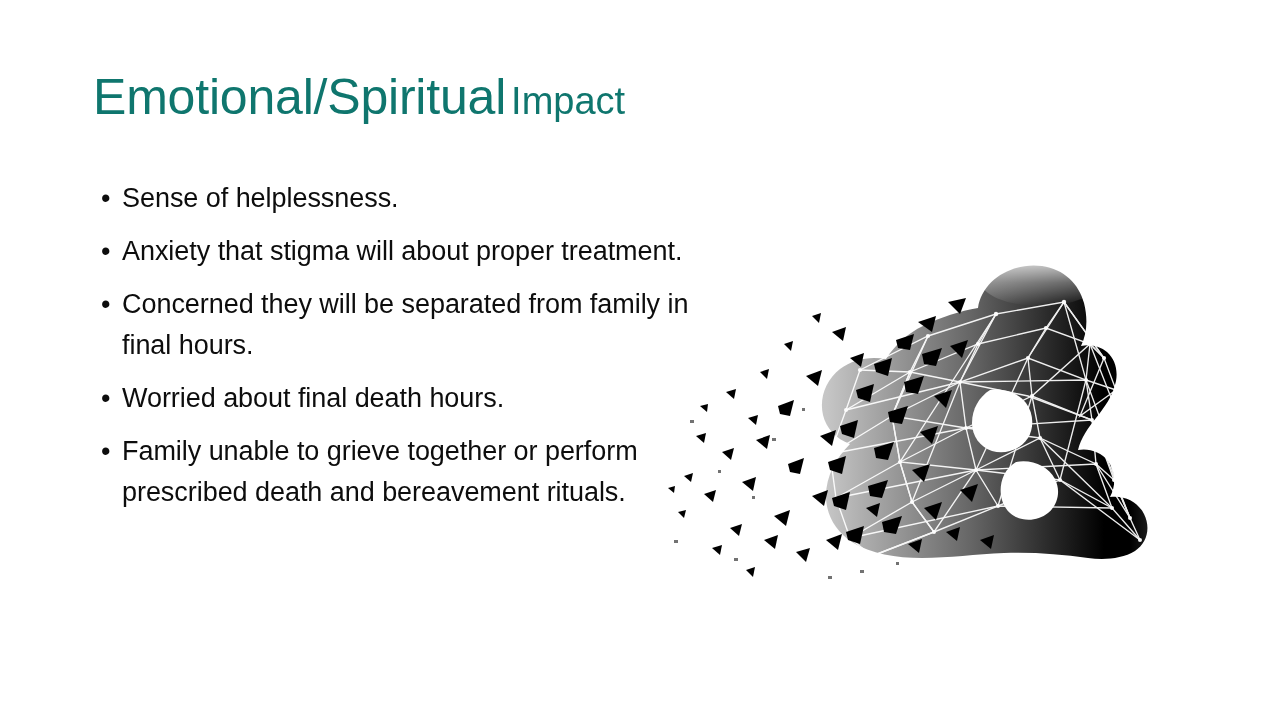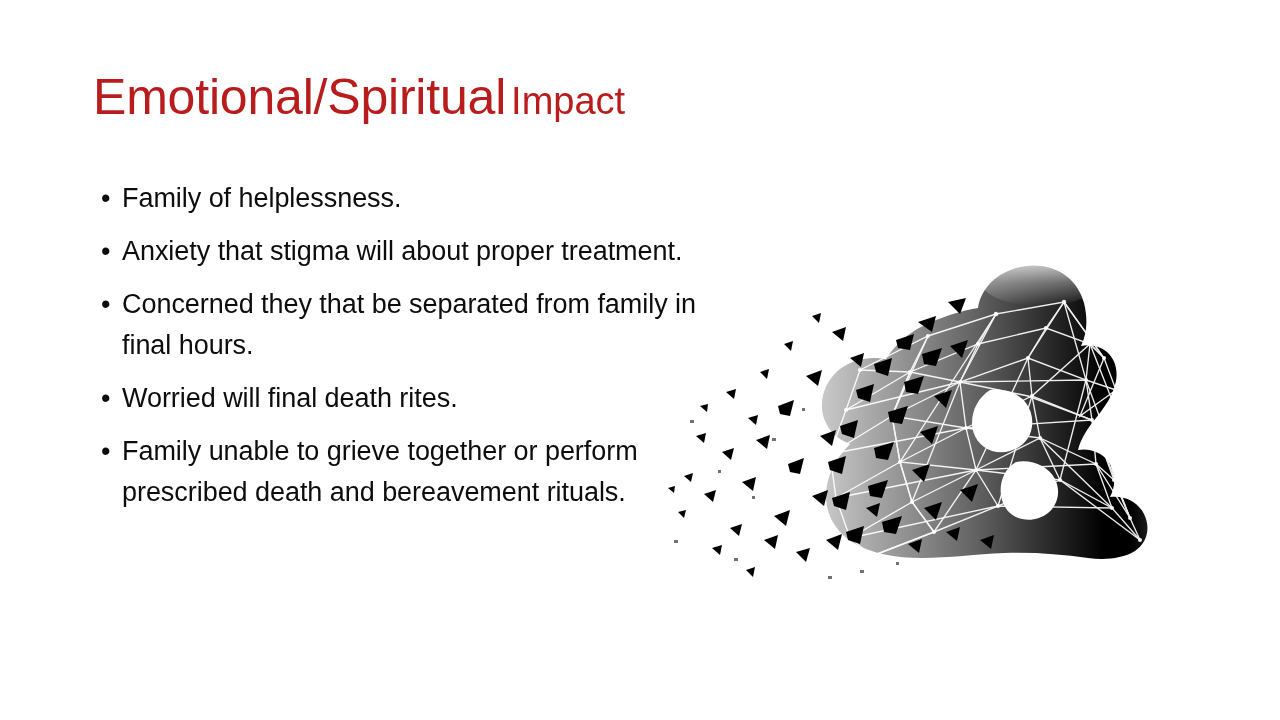--- a/index.html
+++ b/index.html
@@ -33,7 +33,7 @@
     width: 1000px;
     line-height: 1.0;
     white-space: nowrap;
-    color: #b91c1c;
+    color: #0f766e;
     font-weight: 400;
   }
   .title-main {

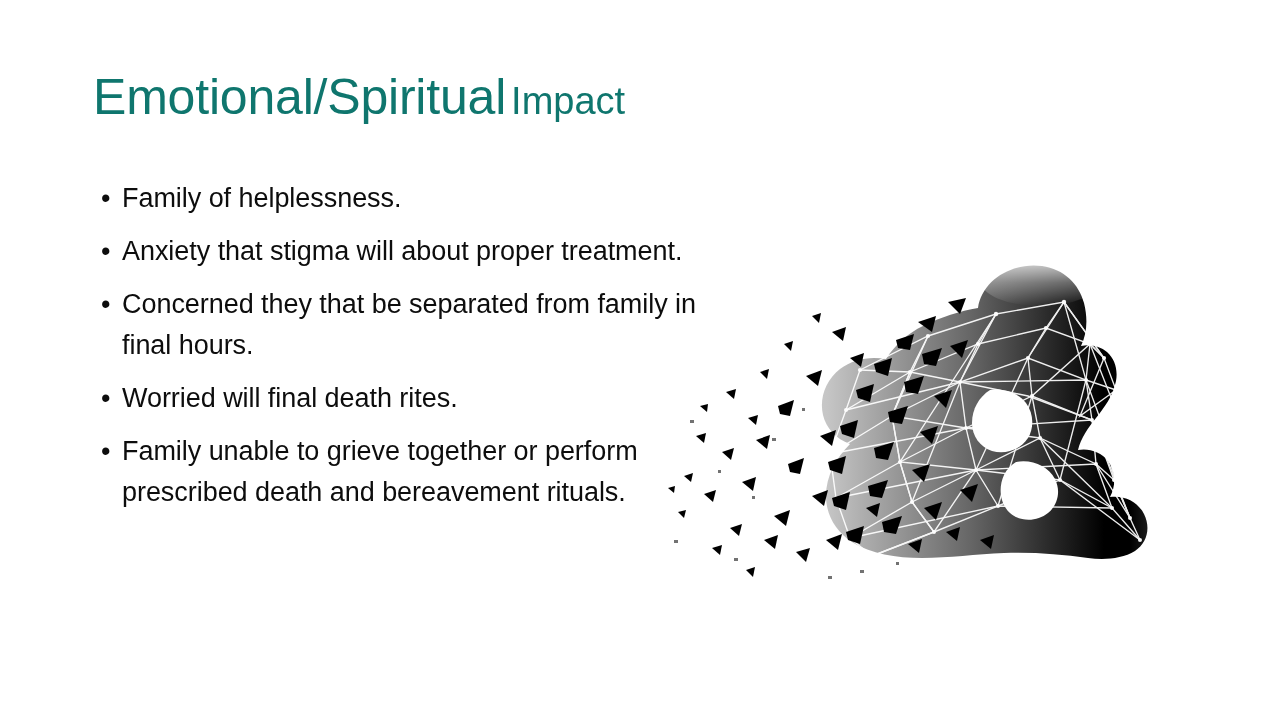--- a/index.html
+++ b/index.html
@@ -108,7 +108,7 @@
   <ul class="body-list">
     <li class="bullet-item">
       <span class="bullet-marker">•</span>
-      <span class="bullet-text">Family of helplessness.</span>
+      <span class="bullet-text">Sense of helplessness.</span>
     </li>
     <li class="bullet-item">
       <span class="bullet-marker">•</span>

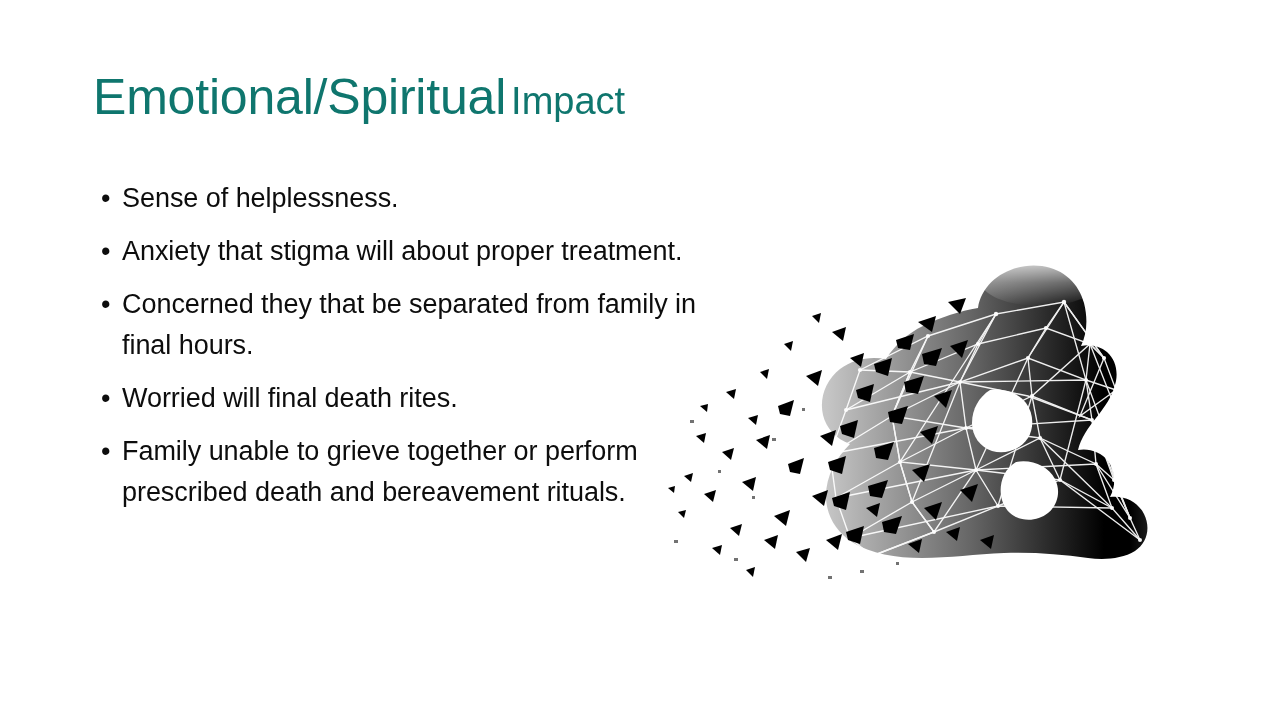--- a/index.html
+++ b/index.html
@@ -116,7 +116,7 @@
     </li>
     <li class="bullet-item">
       <span class="bullet-marker">•</span>
-      <span class="bullet-text">Concerned they that be separated from family in final hours.</span>
+      <span class="bullet-text">Concerned they will be separated from family in final hours.</span>
     </li>
     <li class="bullet-item">
       <span class="bullet-marker">•</span>

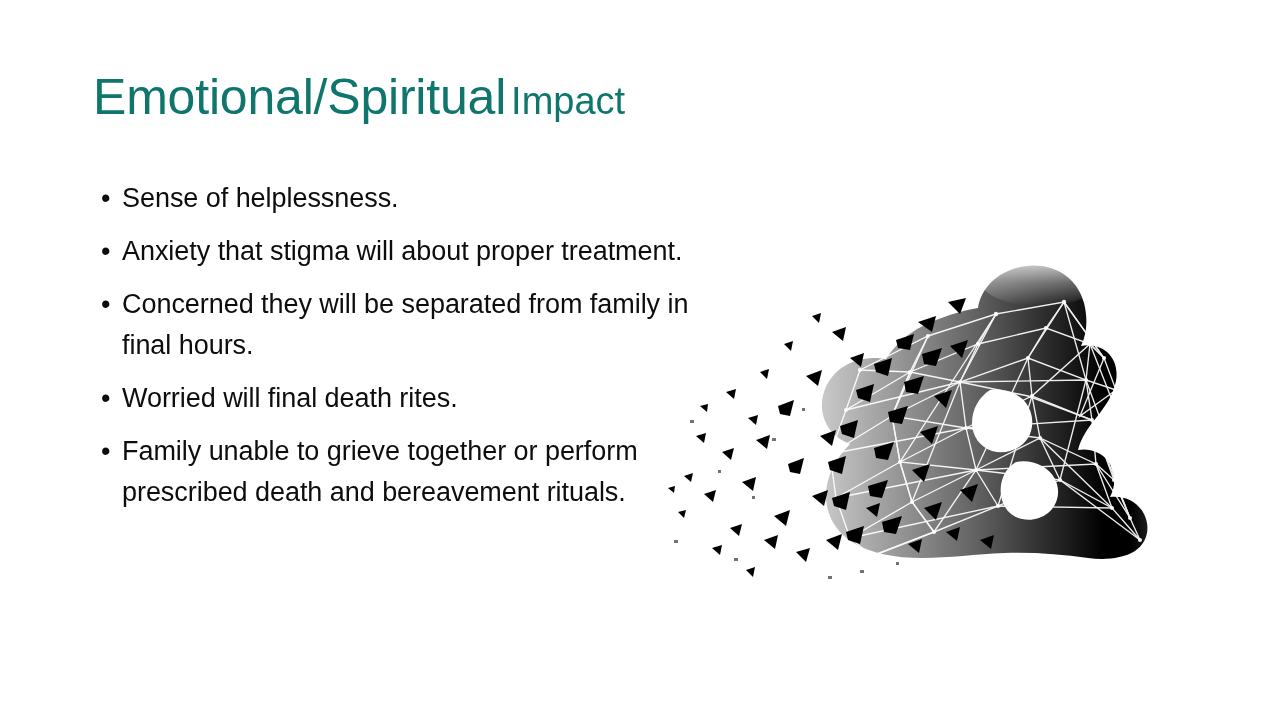--- a/index.html
+++ b/index.html
@@ -120,7 +120,7 @@
     </li>
     <li class="bullet-item">
       <span class="bullet-marker">•</span>
-      <span class="bullet-text">Worried will final death rites.</span>
+      <span class="bullet-text">Worried about final death hours.</span>
     </li>
     <li class="bullet-item">
       <span class="bullet-marker">•</span>

